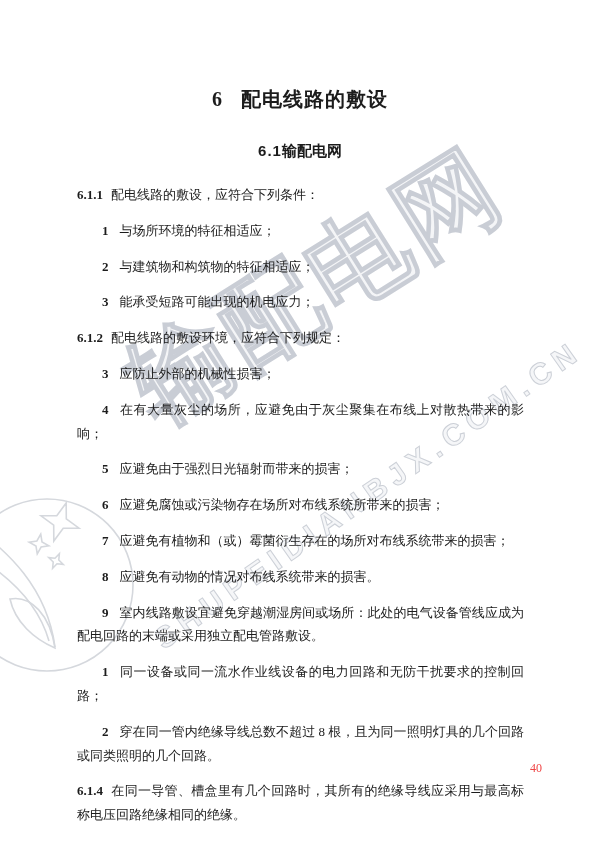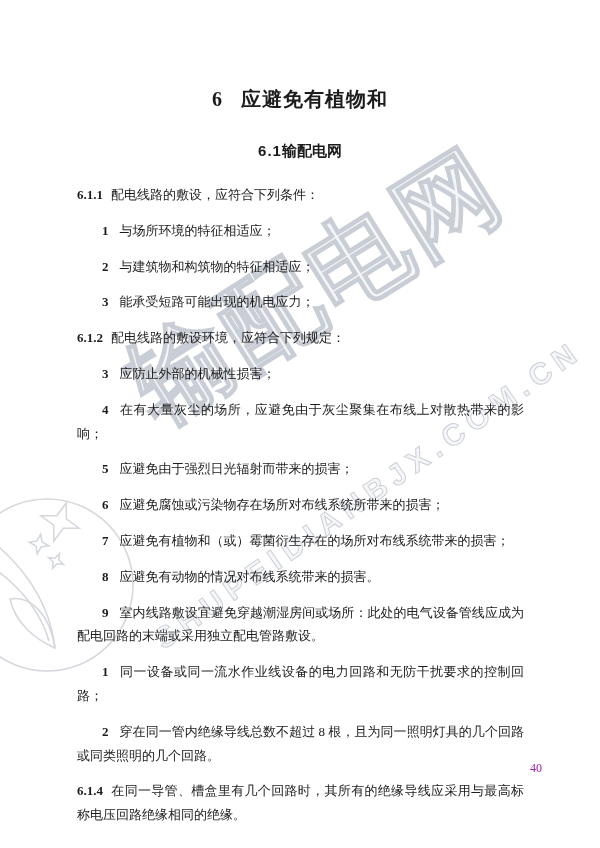--- a/index.html
+++ b/index.html
@@ -107,7 +107,7 @@
   <div class="content">
 
     <h1 class="chapter-title">
-      <span class="chap-no">6</span><span>应避免有植物和</span>
+      <span class="chap-no">6</span><span>配电线路的敷设</span>
     </h1>
 
     <h2 class="section-title">

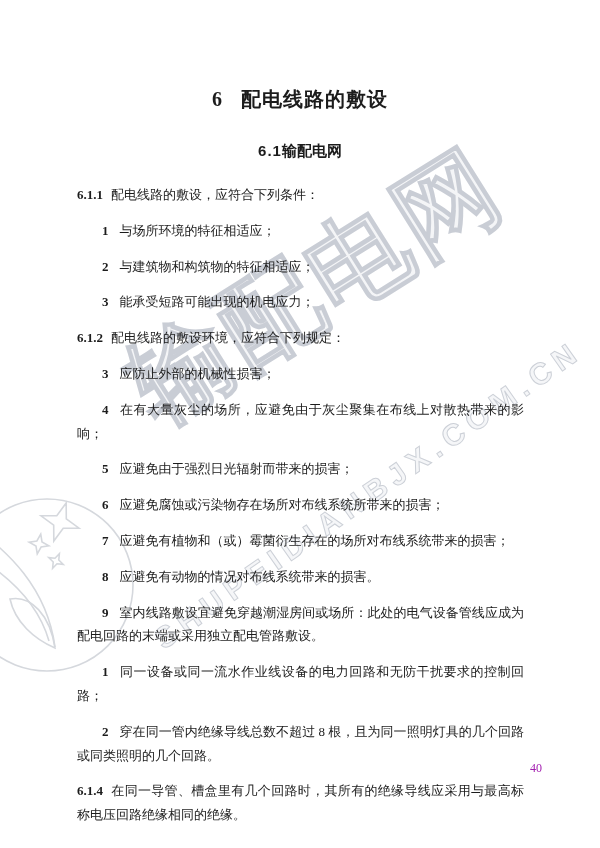--- a/index.html
+++ b/index.html
@@ -79,7 +79,7 @@
     position:absolute;
     top:761px;right:58px;
     font-size:12px;
-    color:#a21caf;
+    color:#ef4444;
   }
 </style>
 </head>

